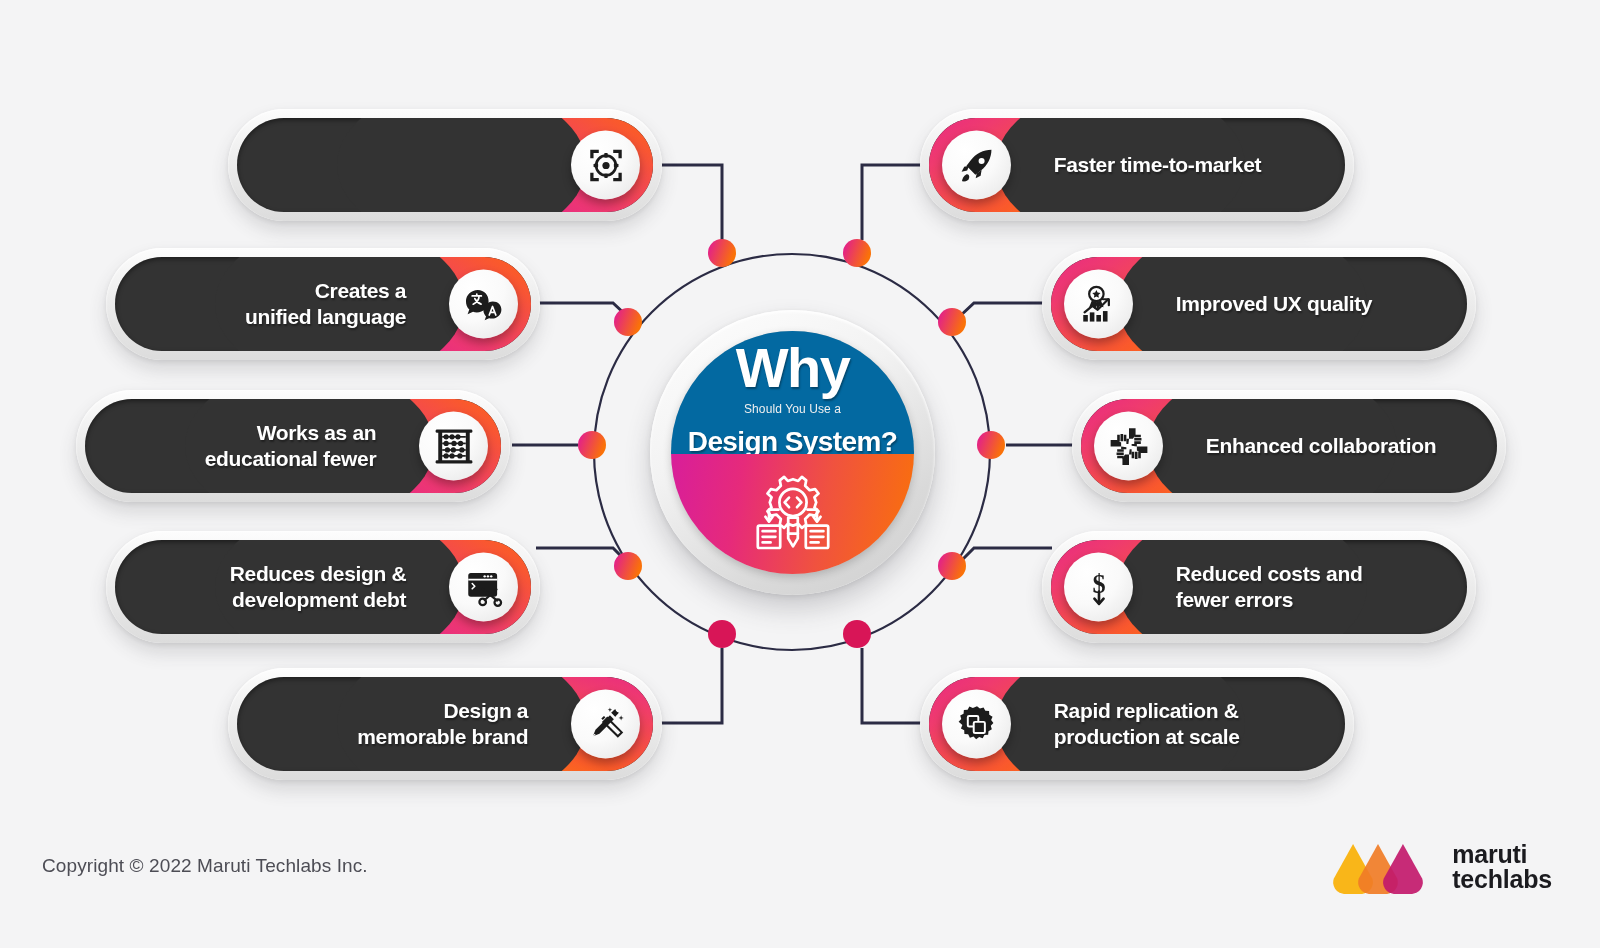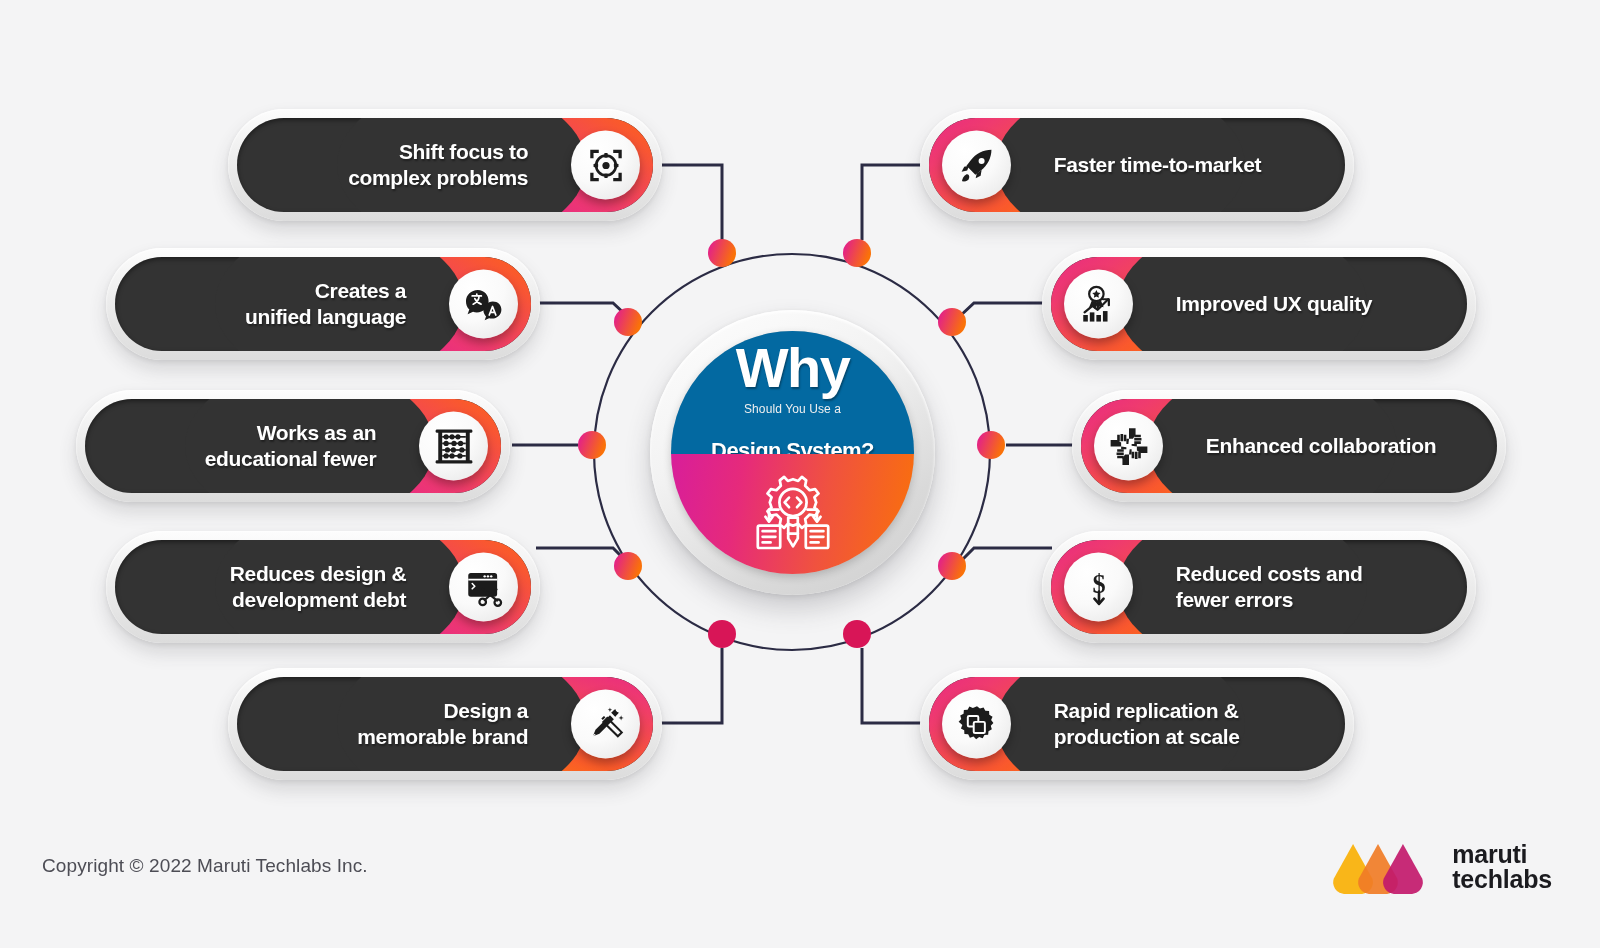--- a/index.html
+++ b/index.html
@@ -301,8 +301,6 @@
     <div class="pill-inner">
       <div class="swoosh"></div>
       <div class="notch"></div>
-      <div class="pill-label">Shift focus to
-complex problems</div>
       <div class="icon-badge">
         <svg viewBox="0 0 64 64" fill="#1c1c1c">
           <path d="M8 8h13v5H13v8H8V8zM43 8h13v13h-5v-8h-8V8zM8 43h5v8h8v5H8V43zM51 43h5v13H43v-5h8v-8z"></path>

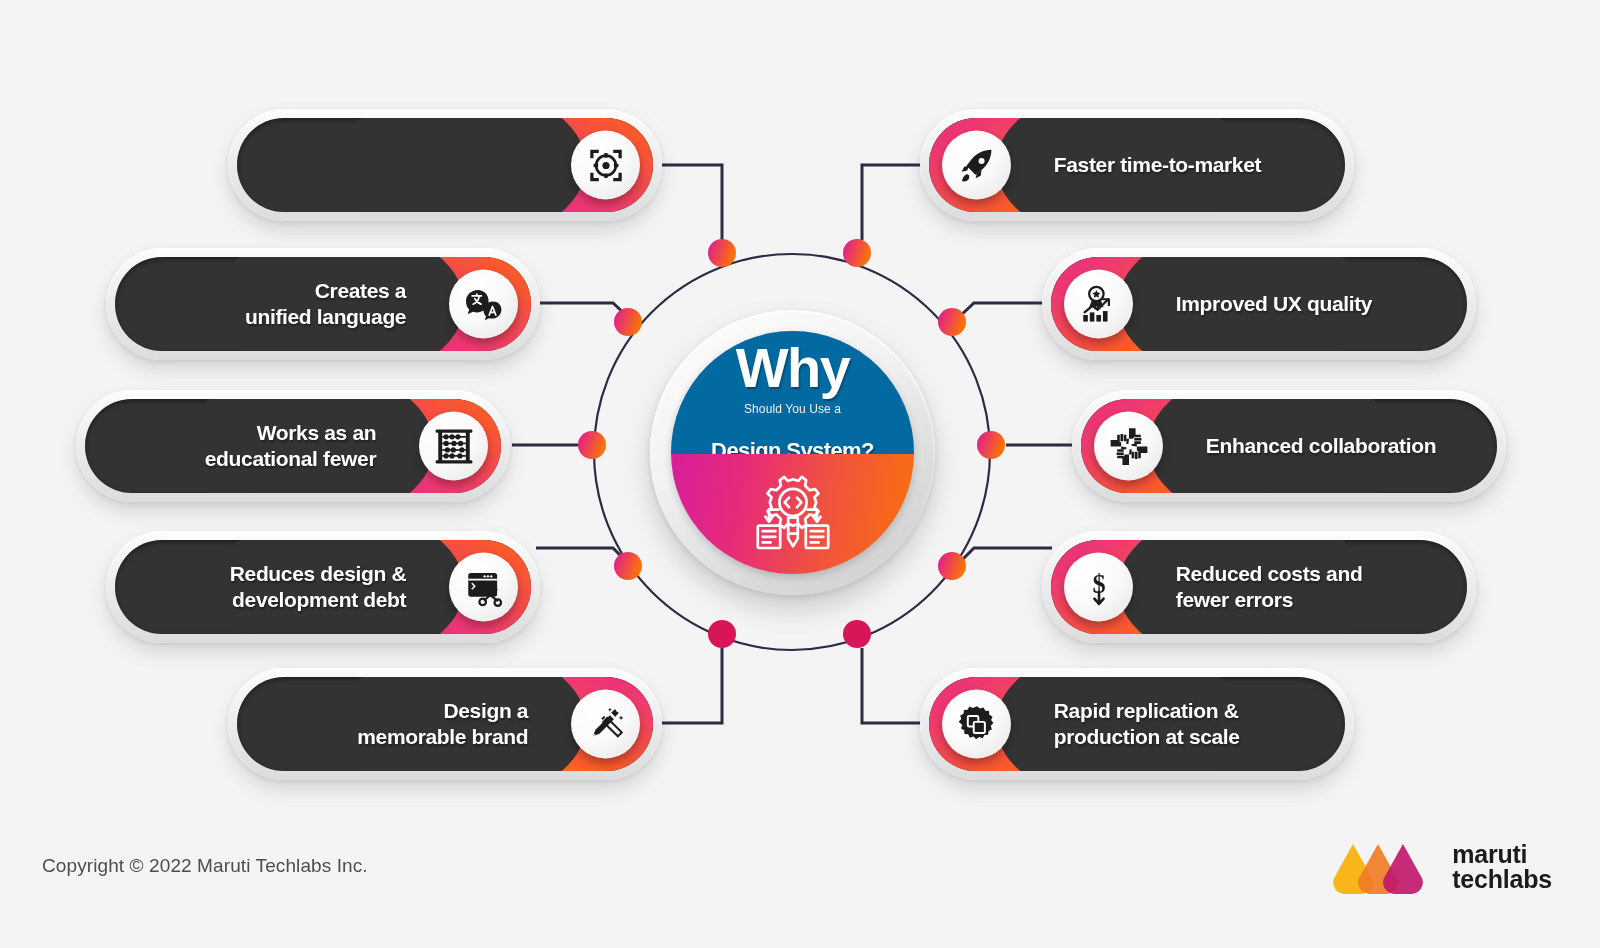--- a/index.html
+++ b/index.html
@@ -96,10 +96,10 @@
     letter-spacing: 0.1px;
   }
   .hub-main {
-    font-size: 22px;
+    font-size: 28px;
     font-weight: 700;
     color: #ffffff;
-    margin-top: 22px;
+    margin-top: 10px;
     letter-spacing: -0.6px;
     text-shadow: 1px 2px 2px rgba(0,0,0,0.35);
   }

